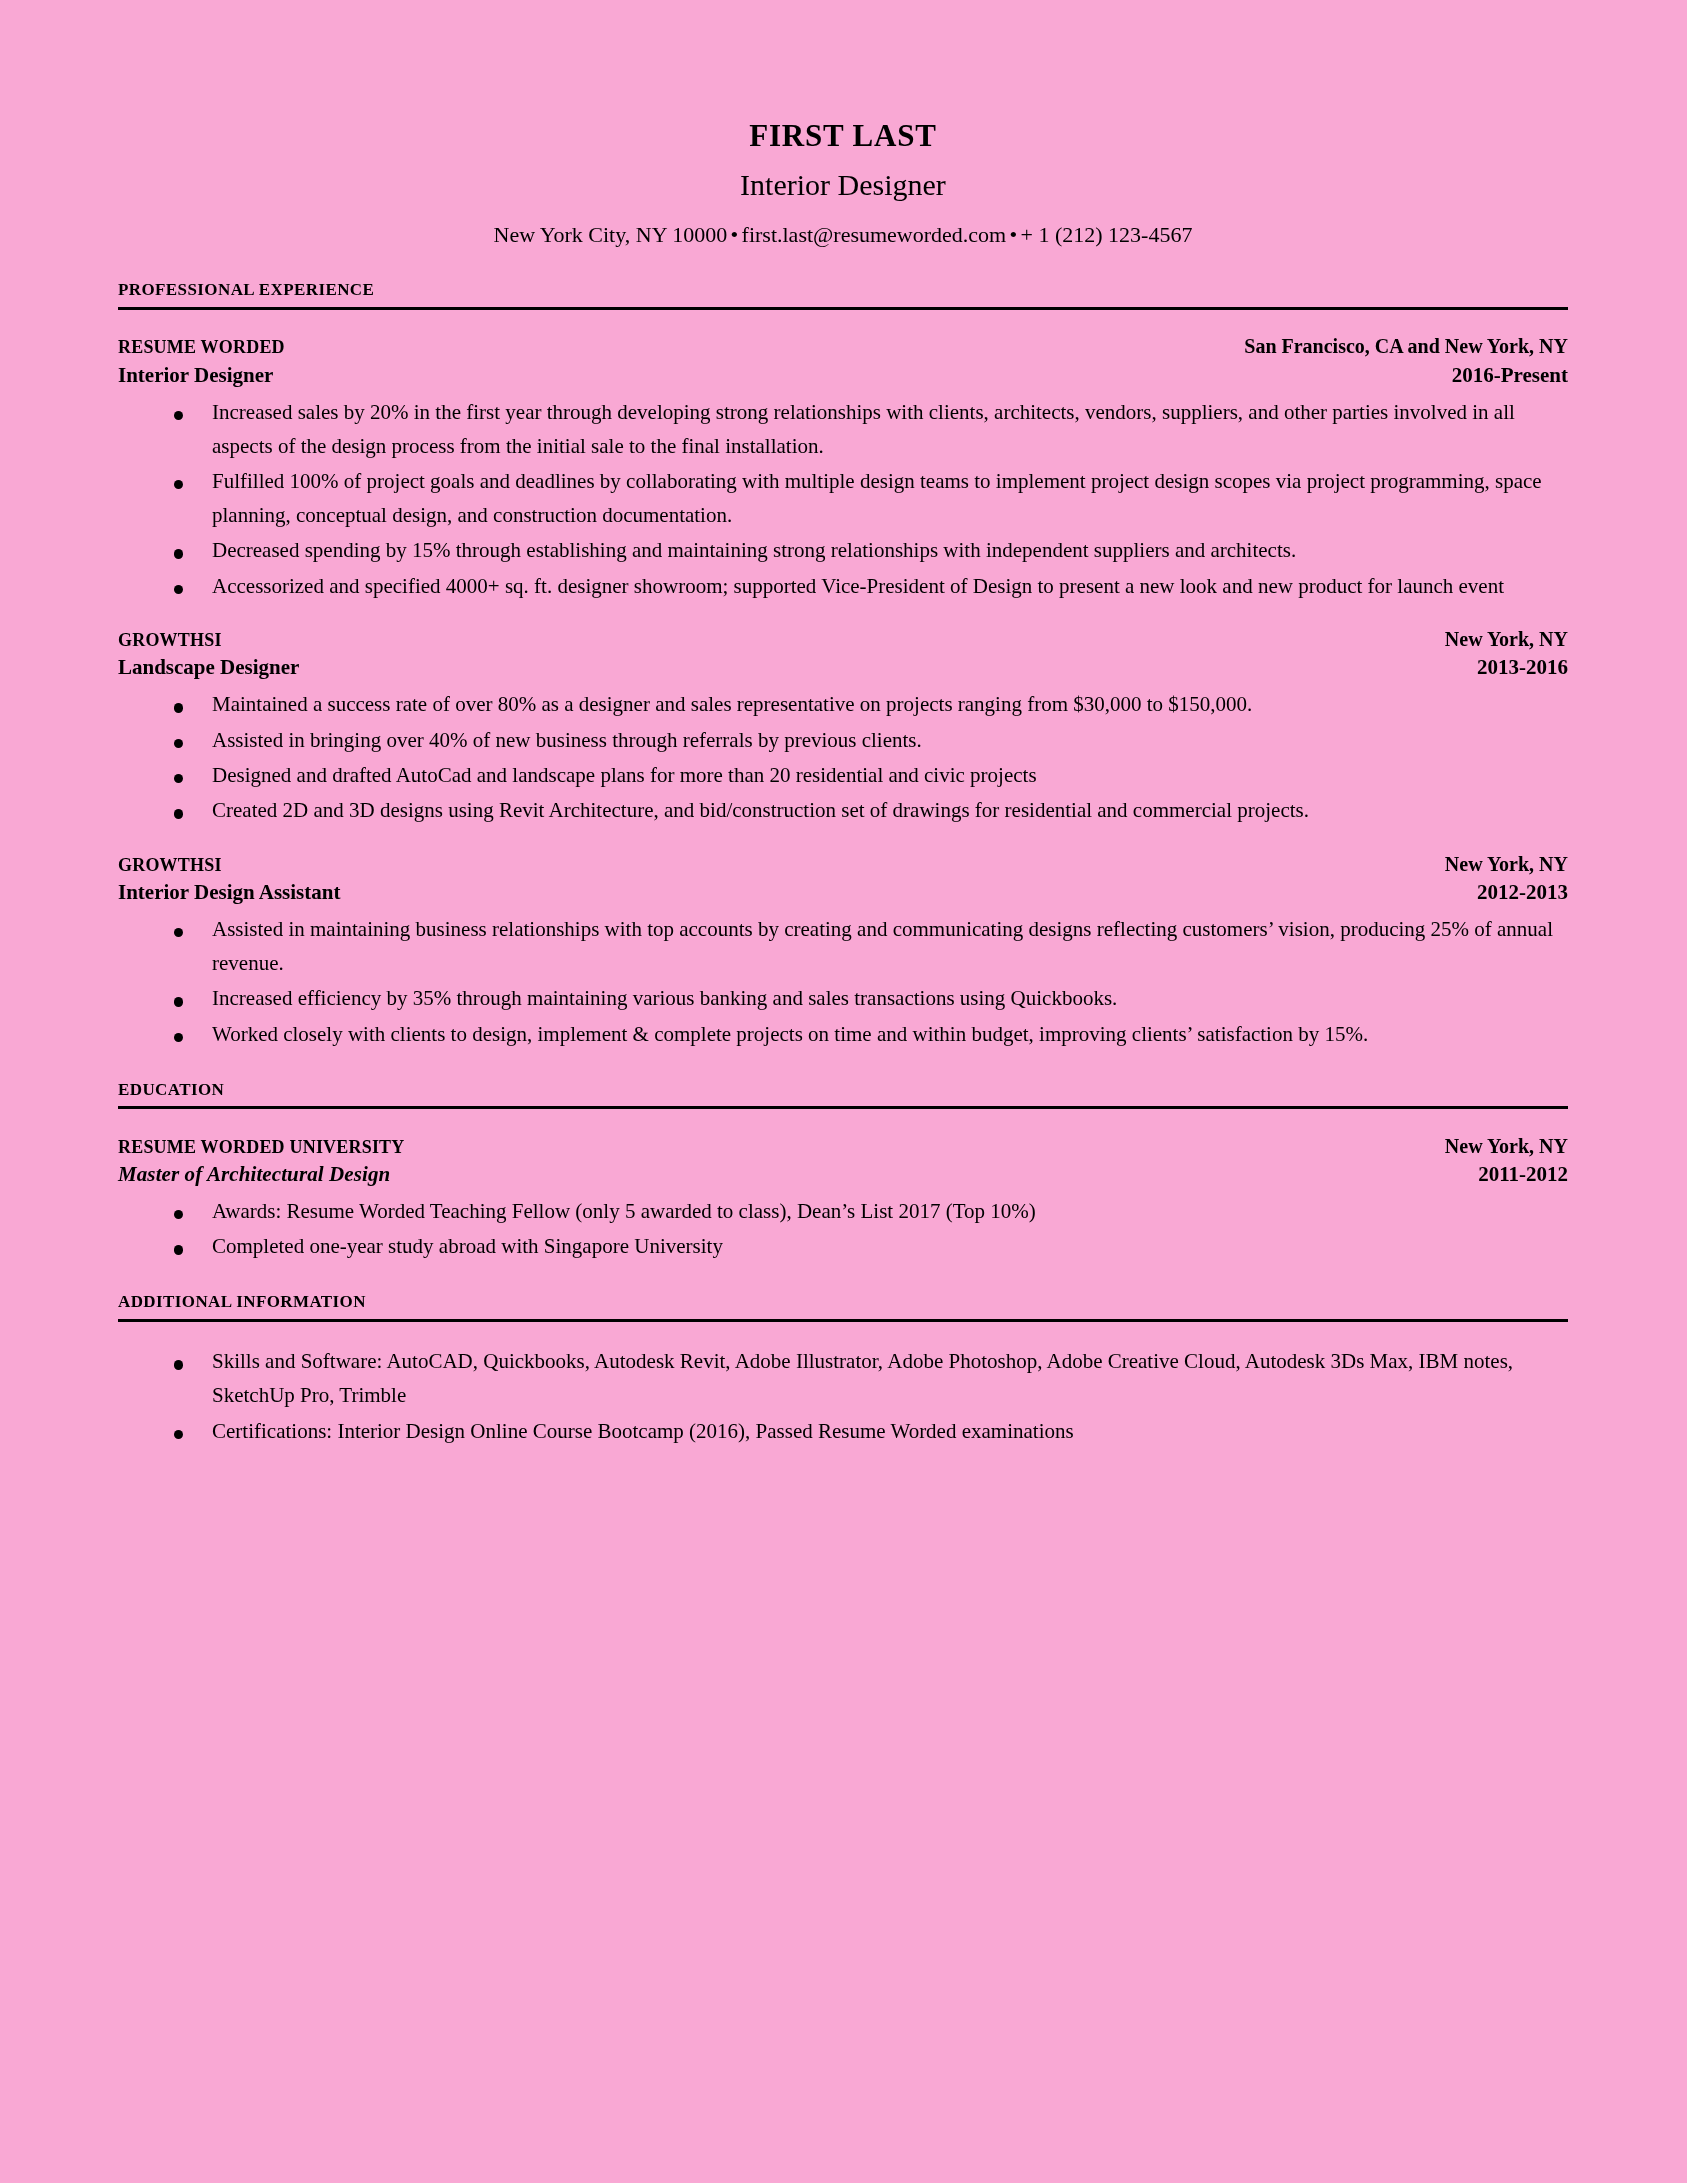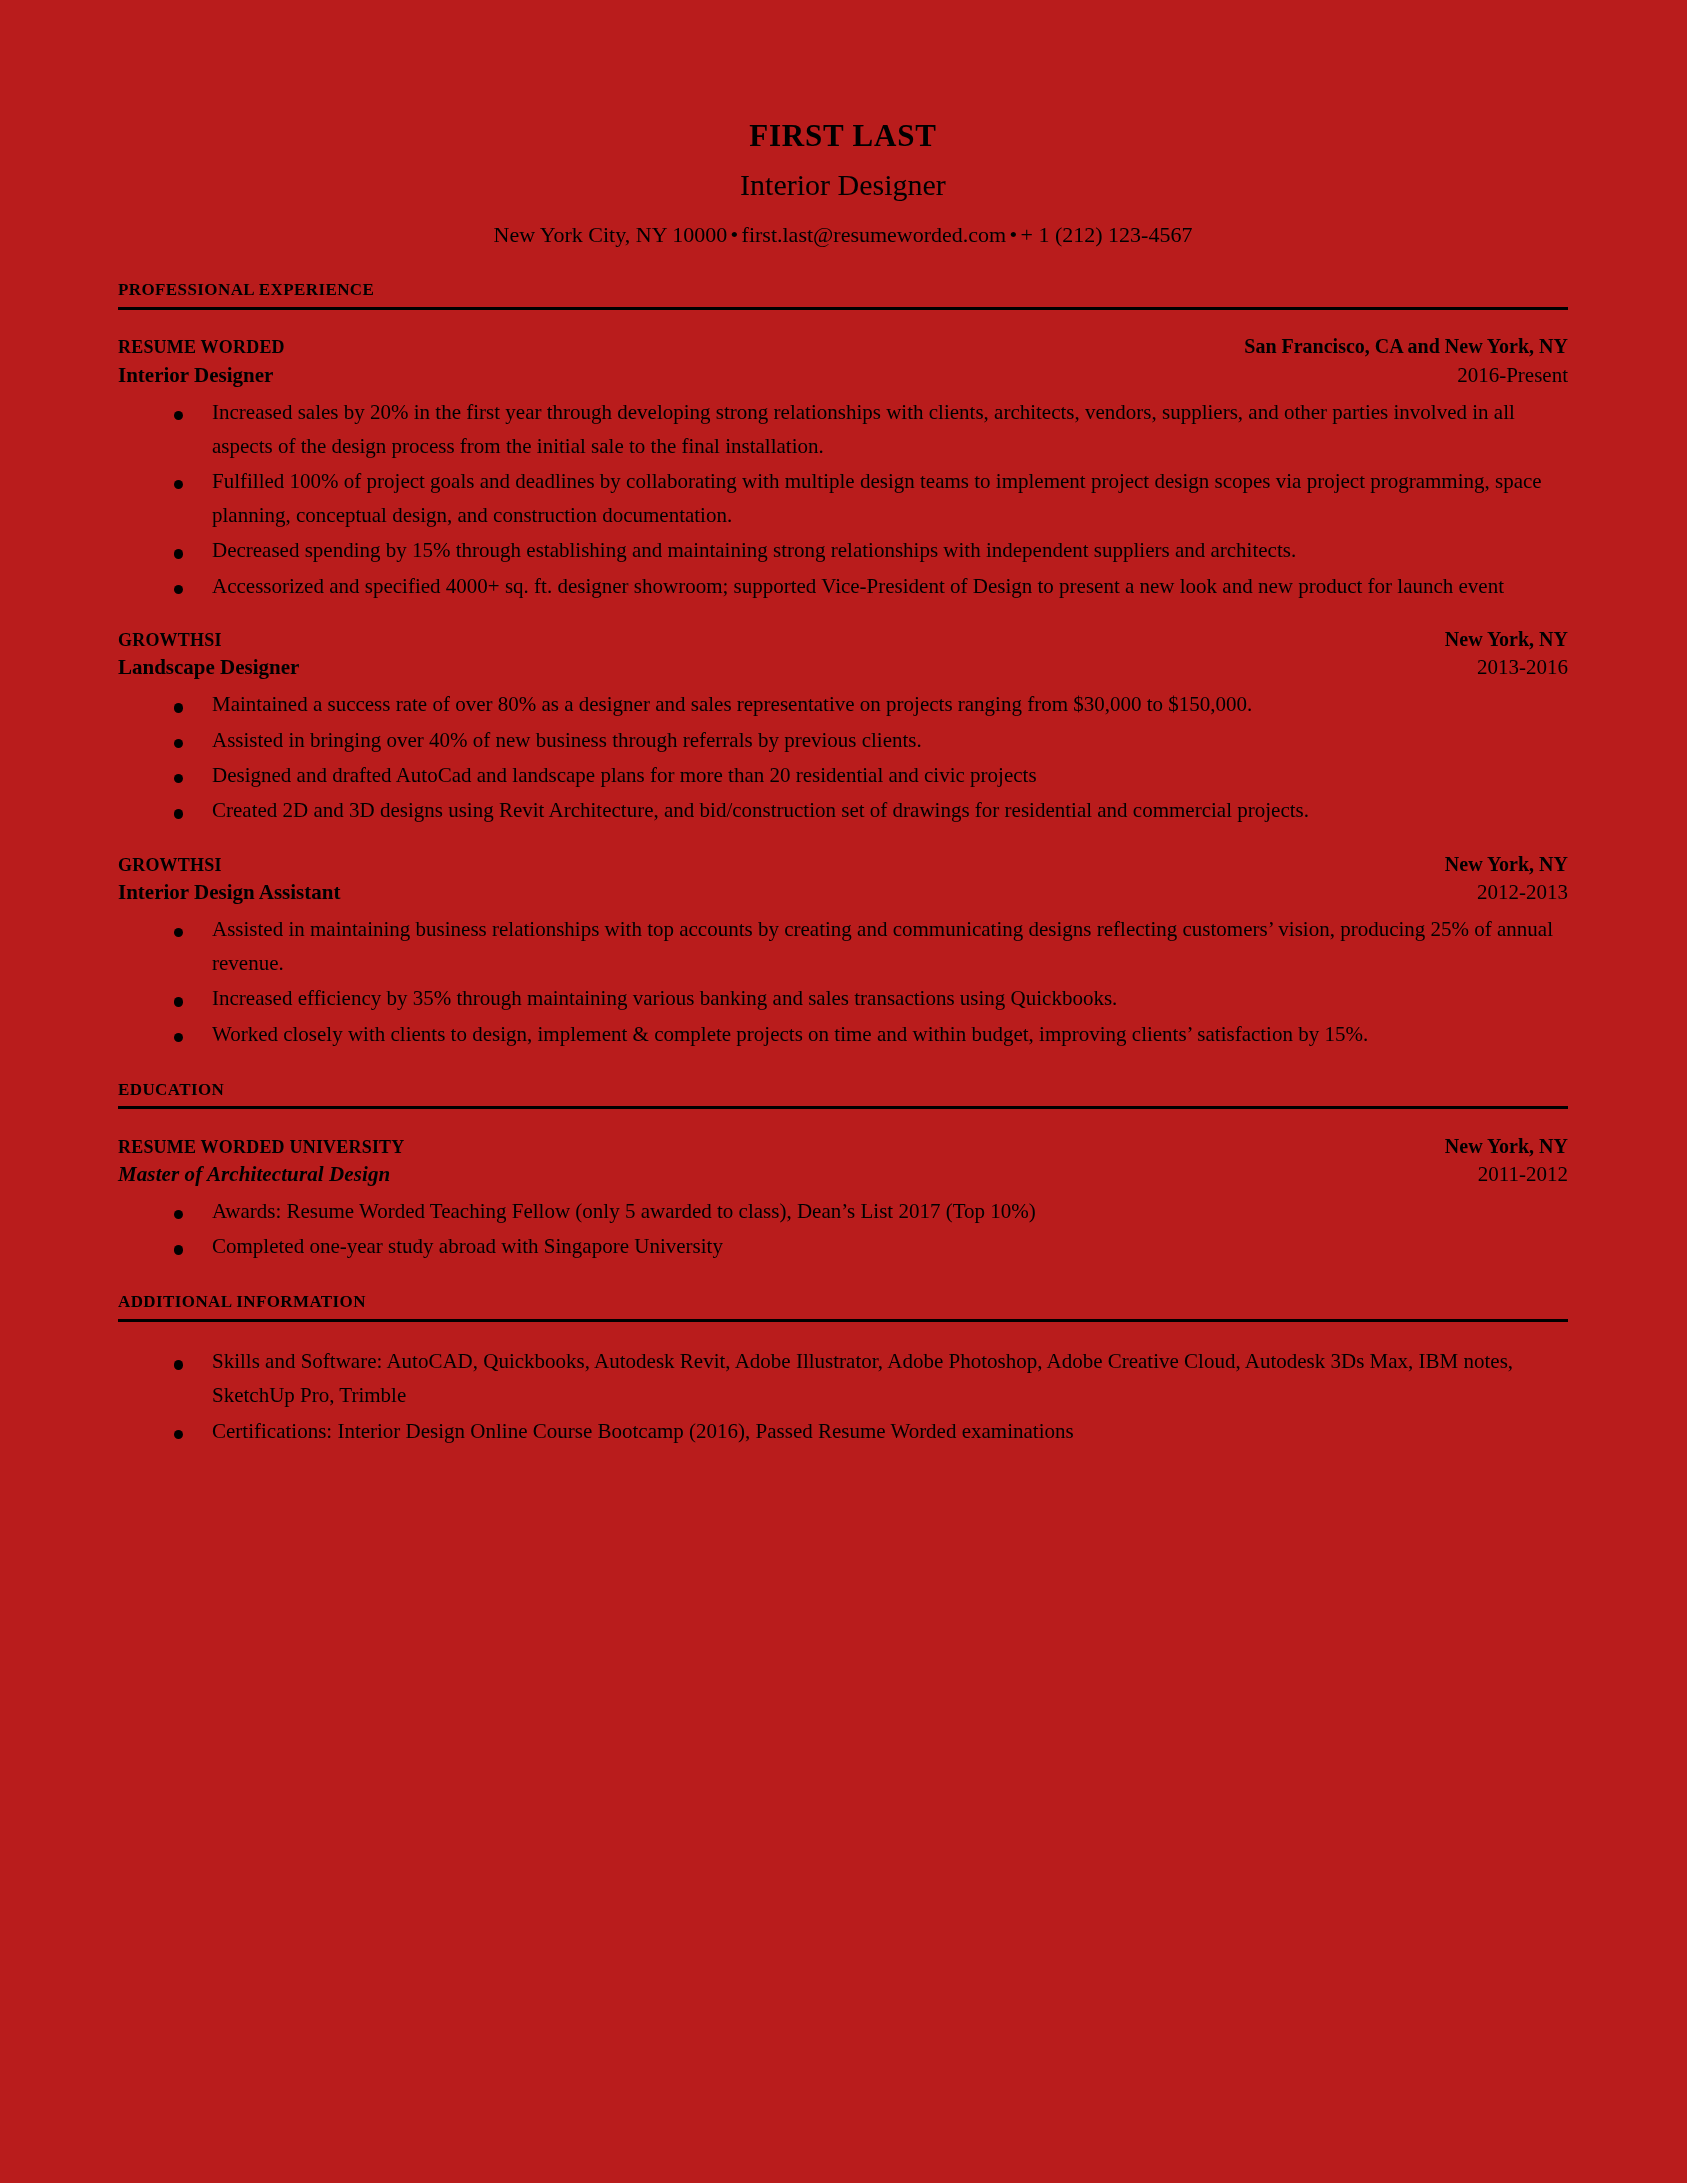--- a/index.html
+++ b/index.html
@@ -17,7 +17,7 @@
     position:relative;
     width:1687px;
     min-height:2183px;
-    background:#b91c1c;
+    background:#f9a8d4;
     padding:116px 119px 40px 118px;
   }
 

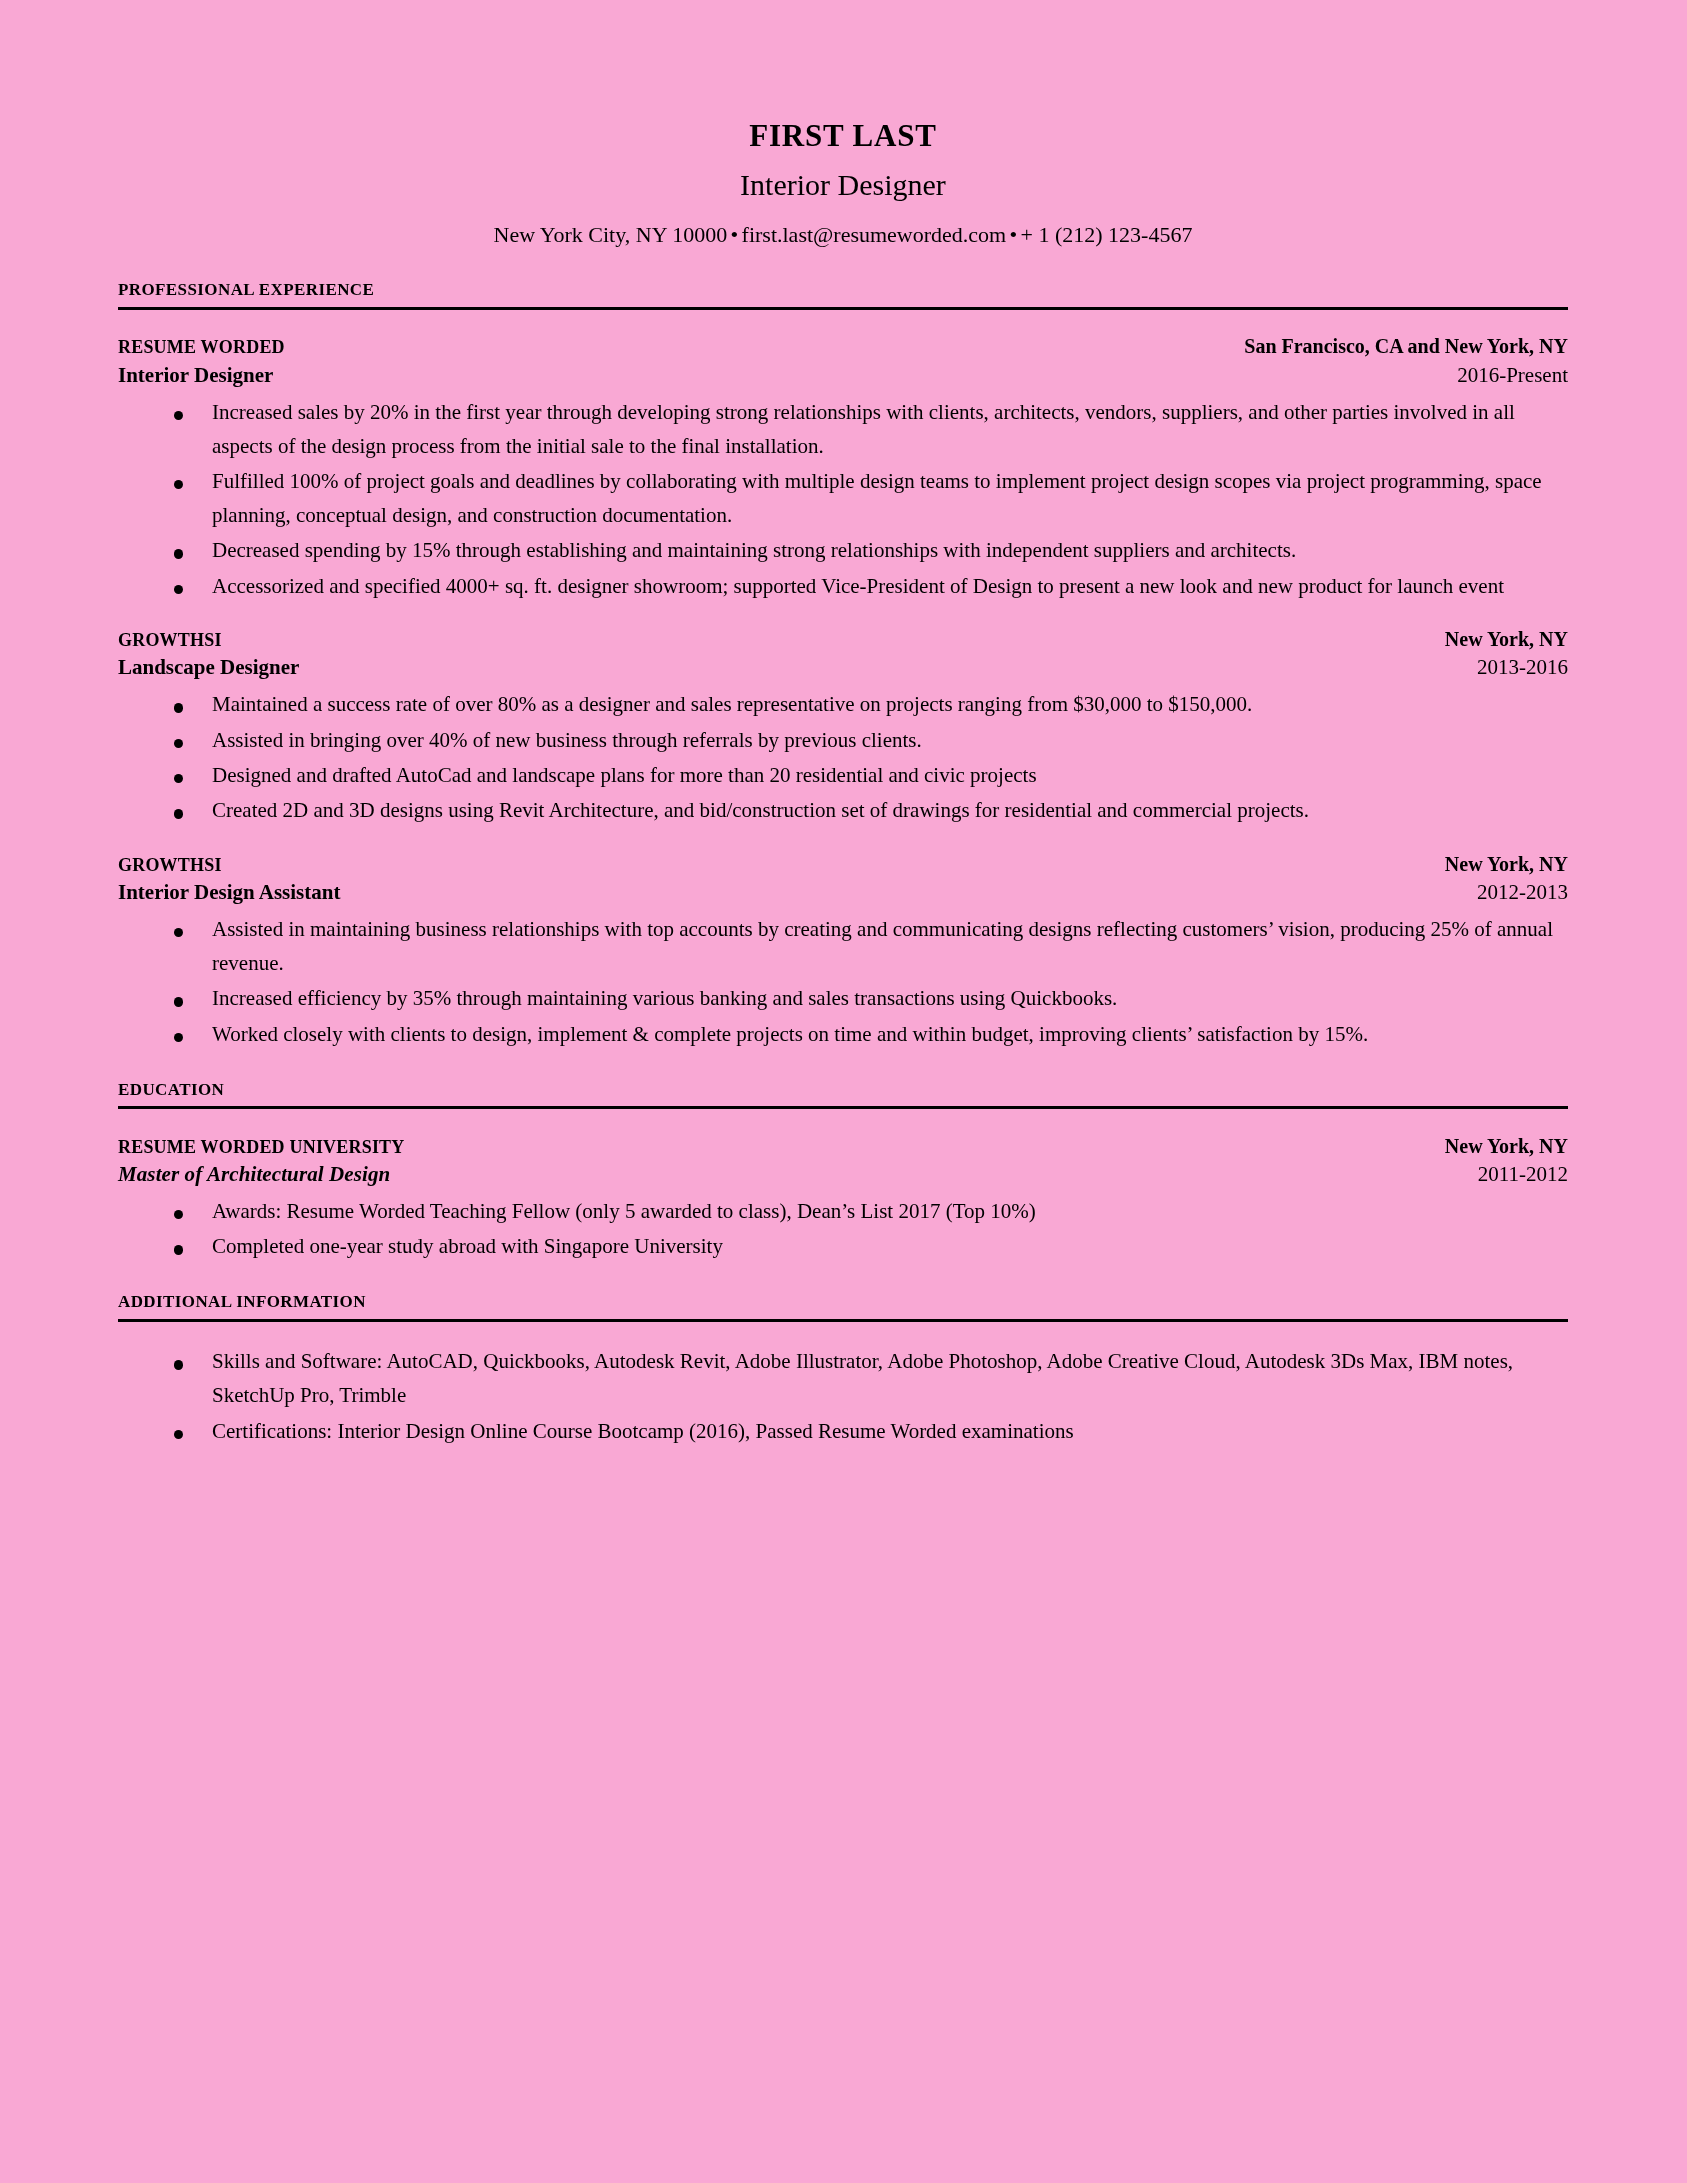--- a/index.html
+++ b/index.html
@@ -86,7 +86,7 @@
   .role.italic { font-style:italic; letter-spacing:0.1px; }
   .dates {
     font-size:21px;
-    font-weight:normal;
+    font-weight:bold;
     text-align:right;
     white-space:nowrap;
   }

